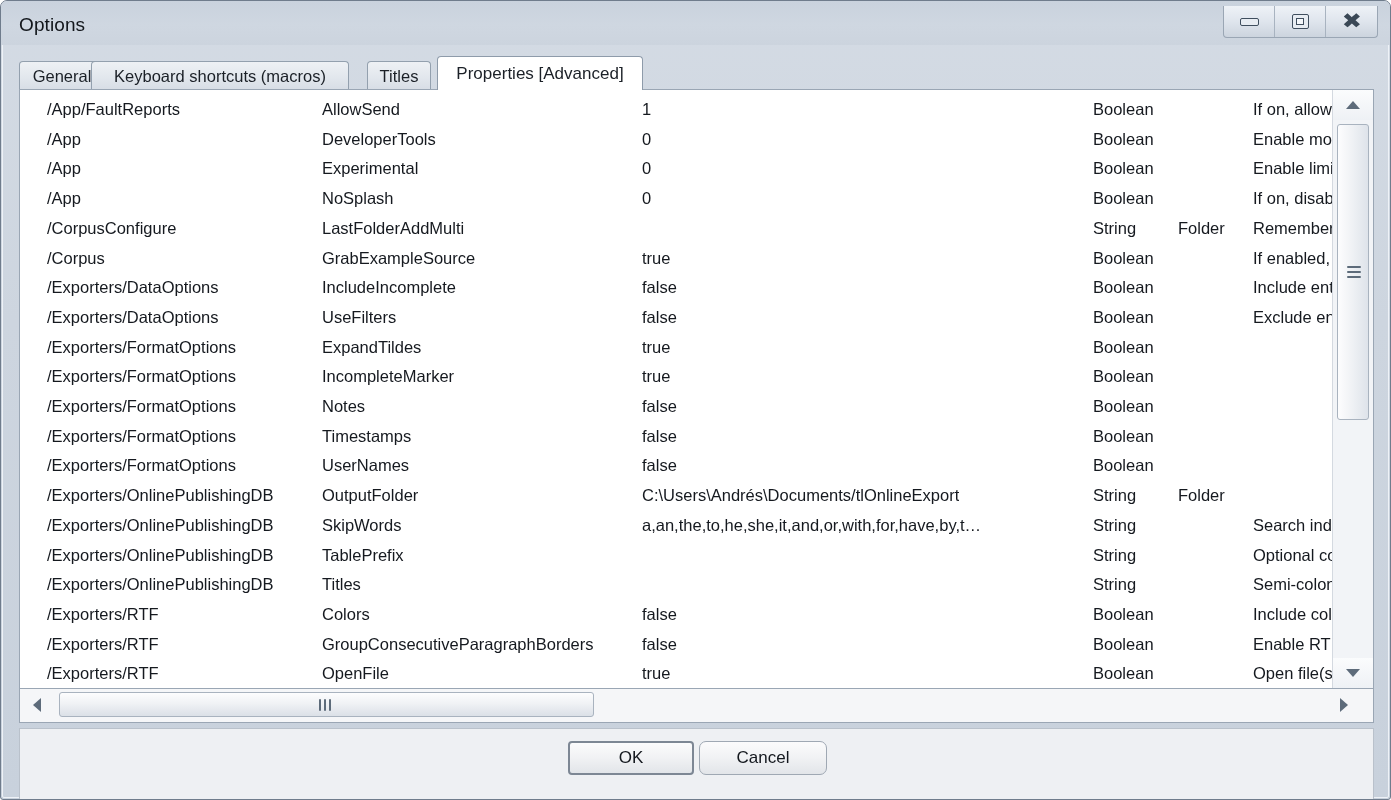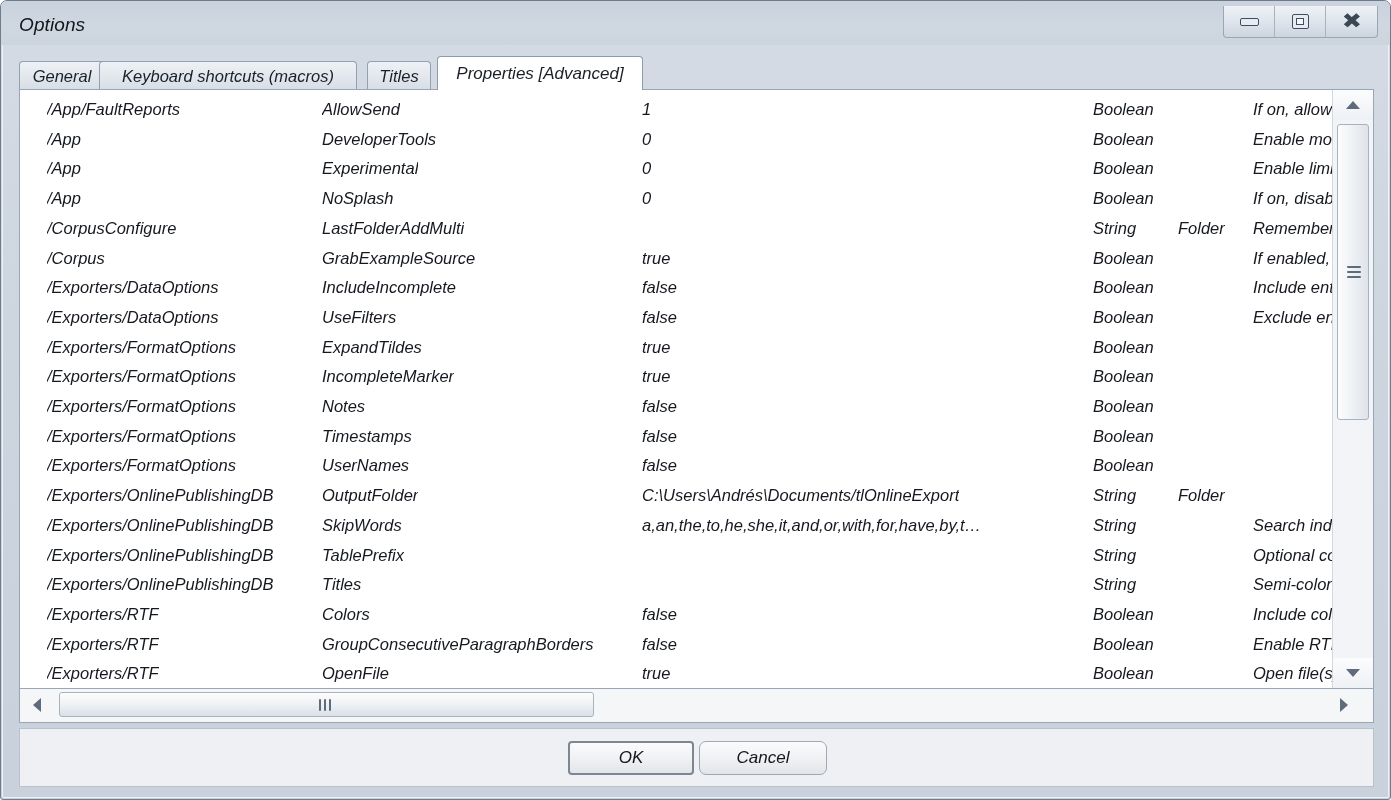--- a/index.html
+++ b/index.html
@@ -24,7 +24,6 @@
     border: 1px solid #6f7c8c;
     border-radius: 7px 7px 3px 3px;
     overflow: hidden;
-    font-style: italic;
   }
   #window-inner-glow {
     position: absolute;

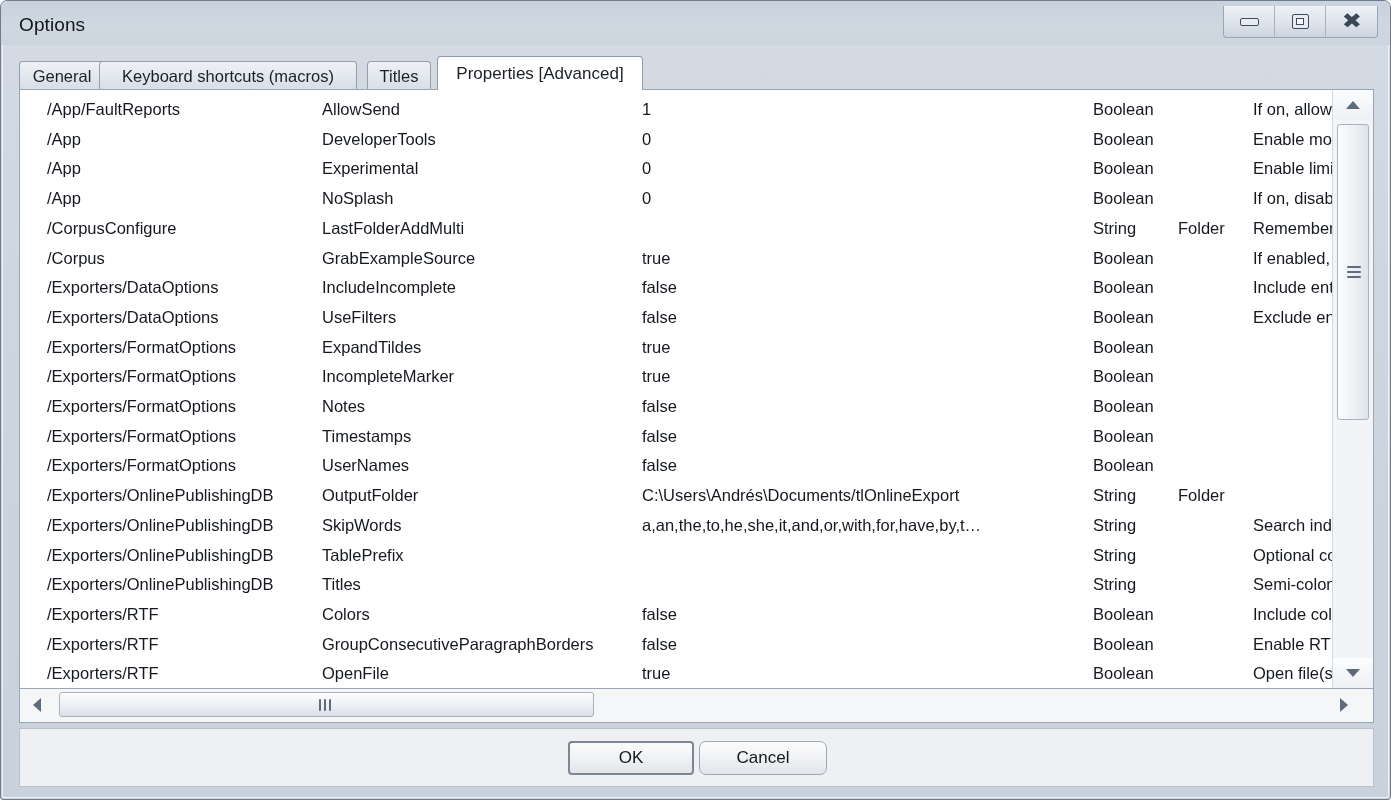--- a/index.html
+++ b/index.html
@@ -329,7 +329,7 @@
 
   <div id="tabstrip">
       <div class="tab" style="left: 0px; width: 86px;">General</div>
-      <div class="tab" style="left: 80px; width: 258px;">Keyboard shortcuts (macros)</div>
+      <div class="tab" style="left: 72px; width: 258px;">Keyboard shortcuts (macros)</div>
       <div class="tab" style="left: 348px; width: 64px;">Titles</div>
       <div class="tab active" style="left: 418px; width: 206px;">Properties [Advanced]</div>
     </div>

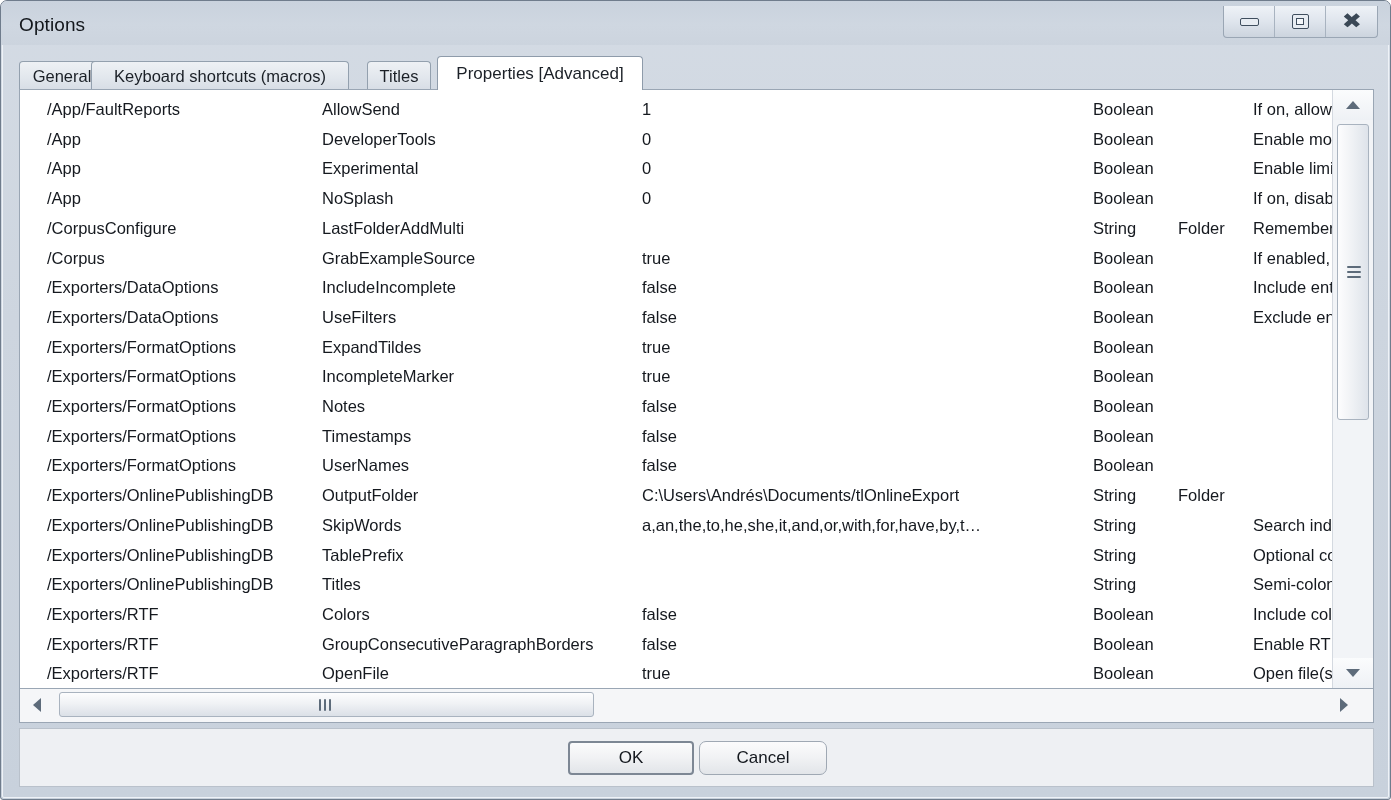--- a/index.html
+++ b/index.html
@@ -277,7 +277,7 @@
   #buttonbar {
     position: absolute;
     left: 18px; top: 727px;
-    width: 1355px; height: 59px;
+    width: 1355px; height: 72px;
     background: #eef0f3;
     border: 1px solid #b9c1cb;
     box-sizing: border-box;

